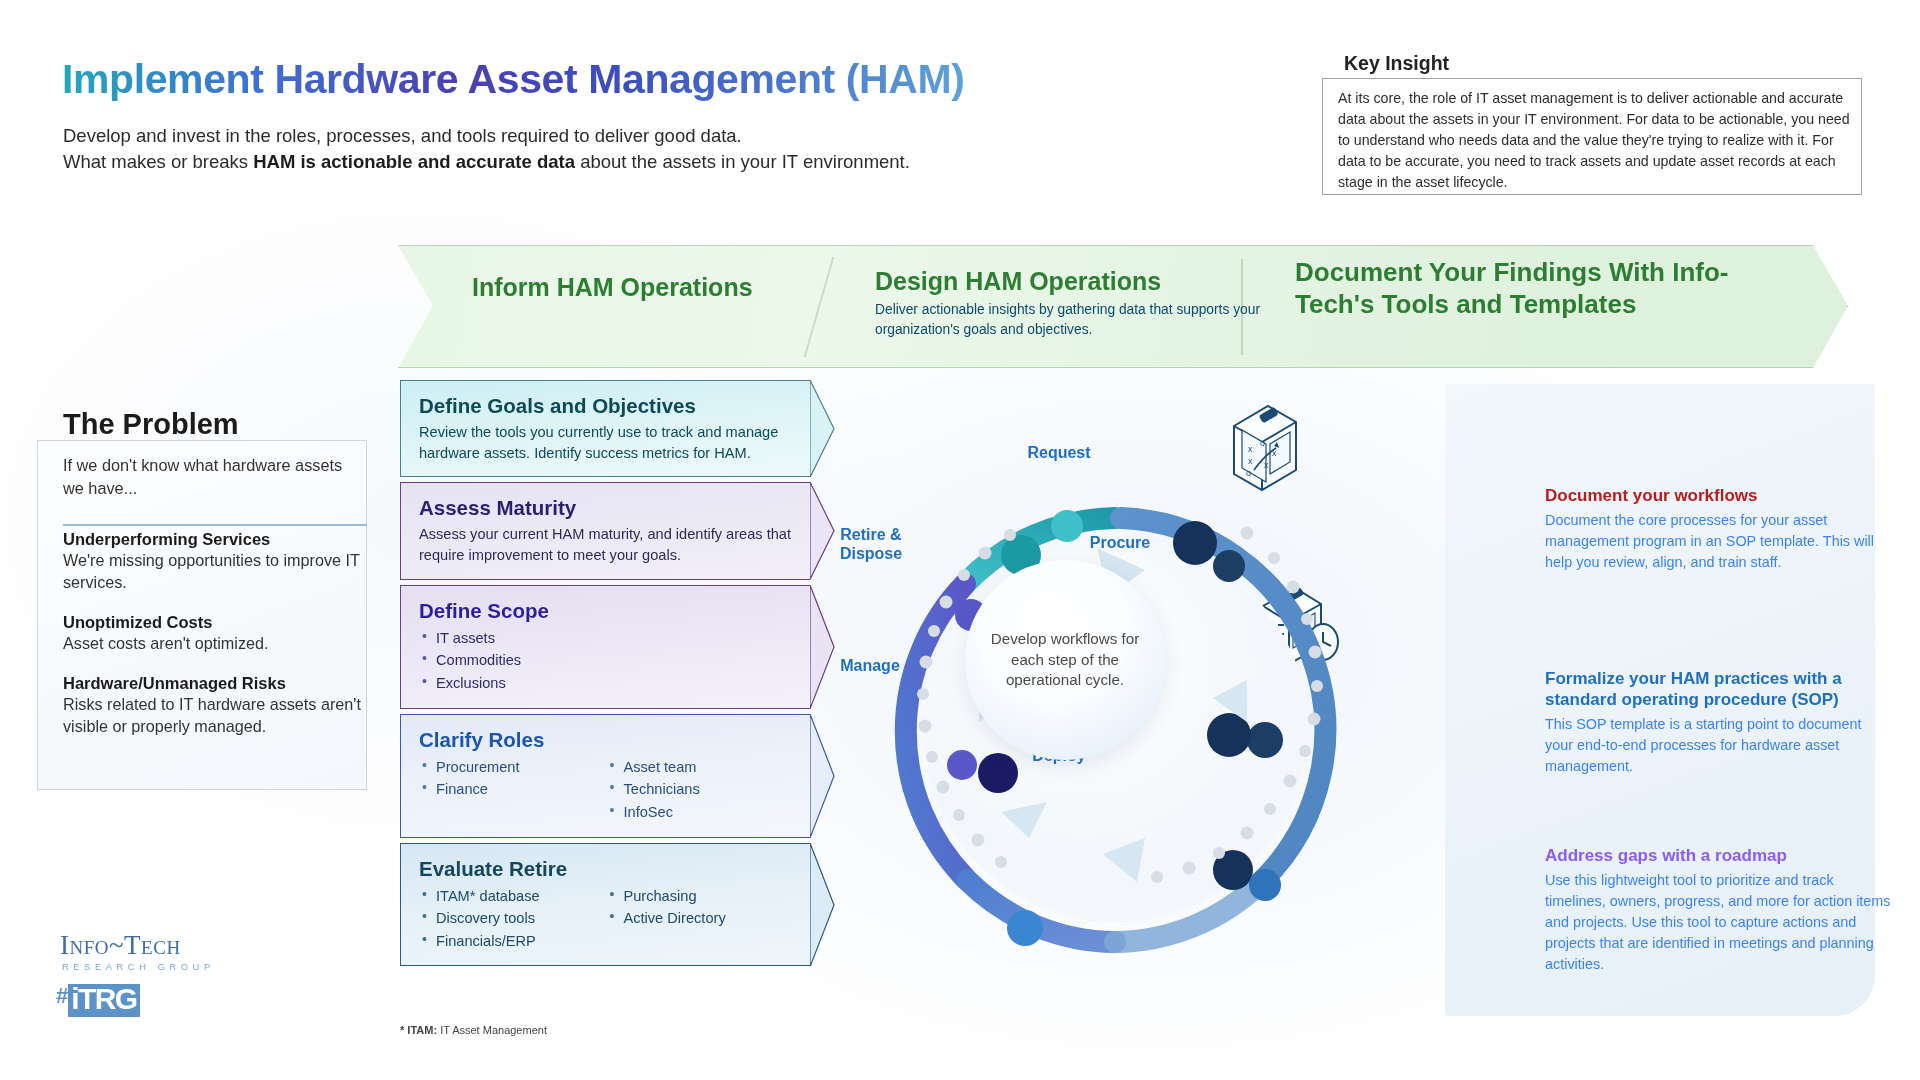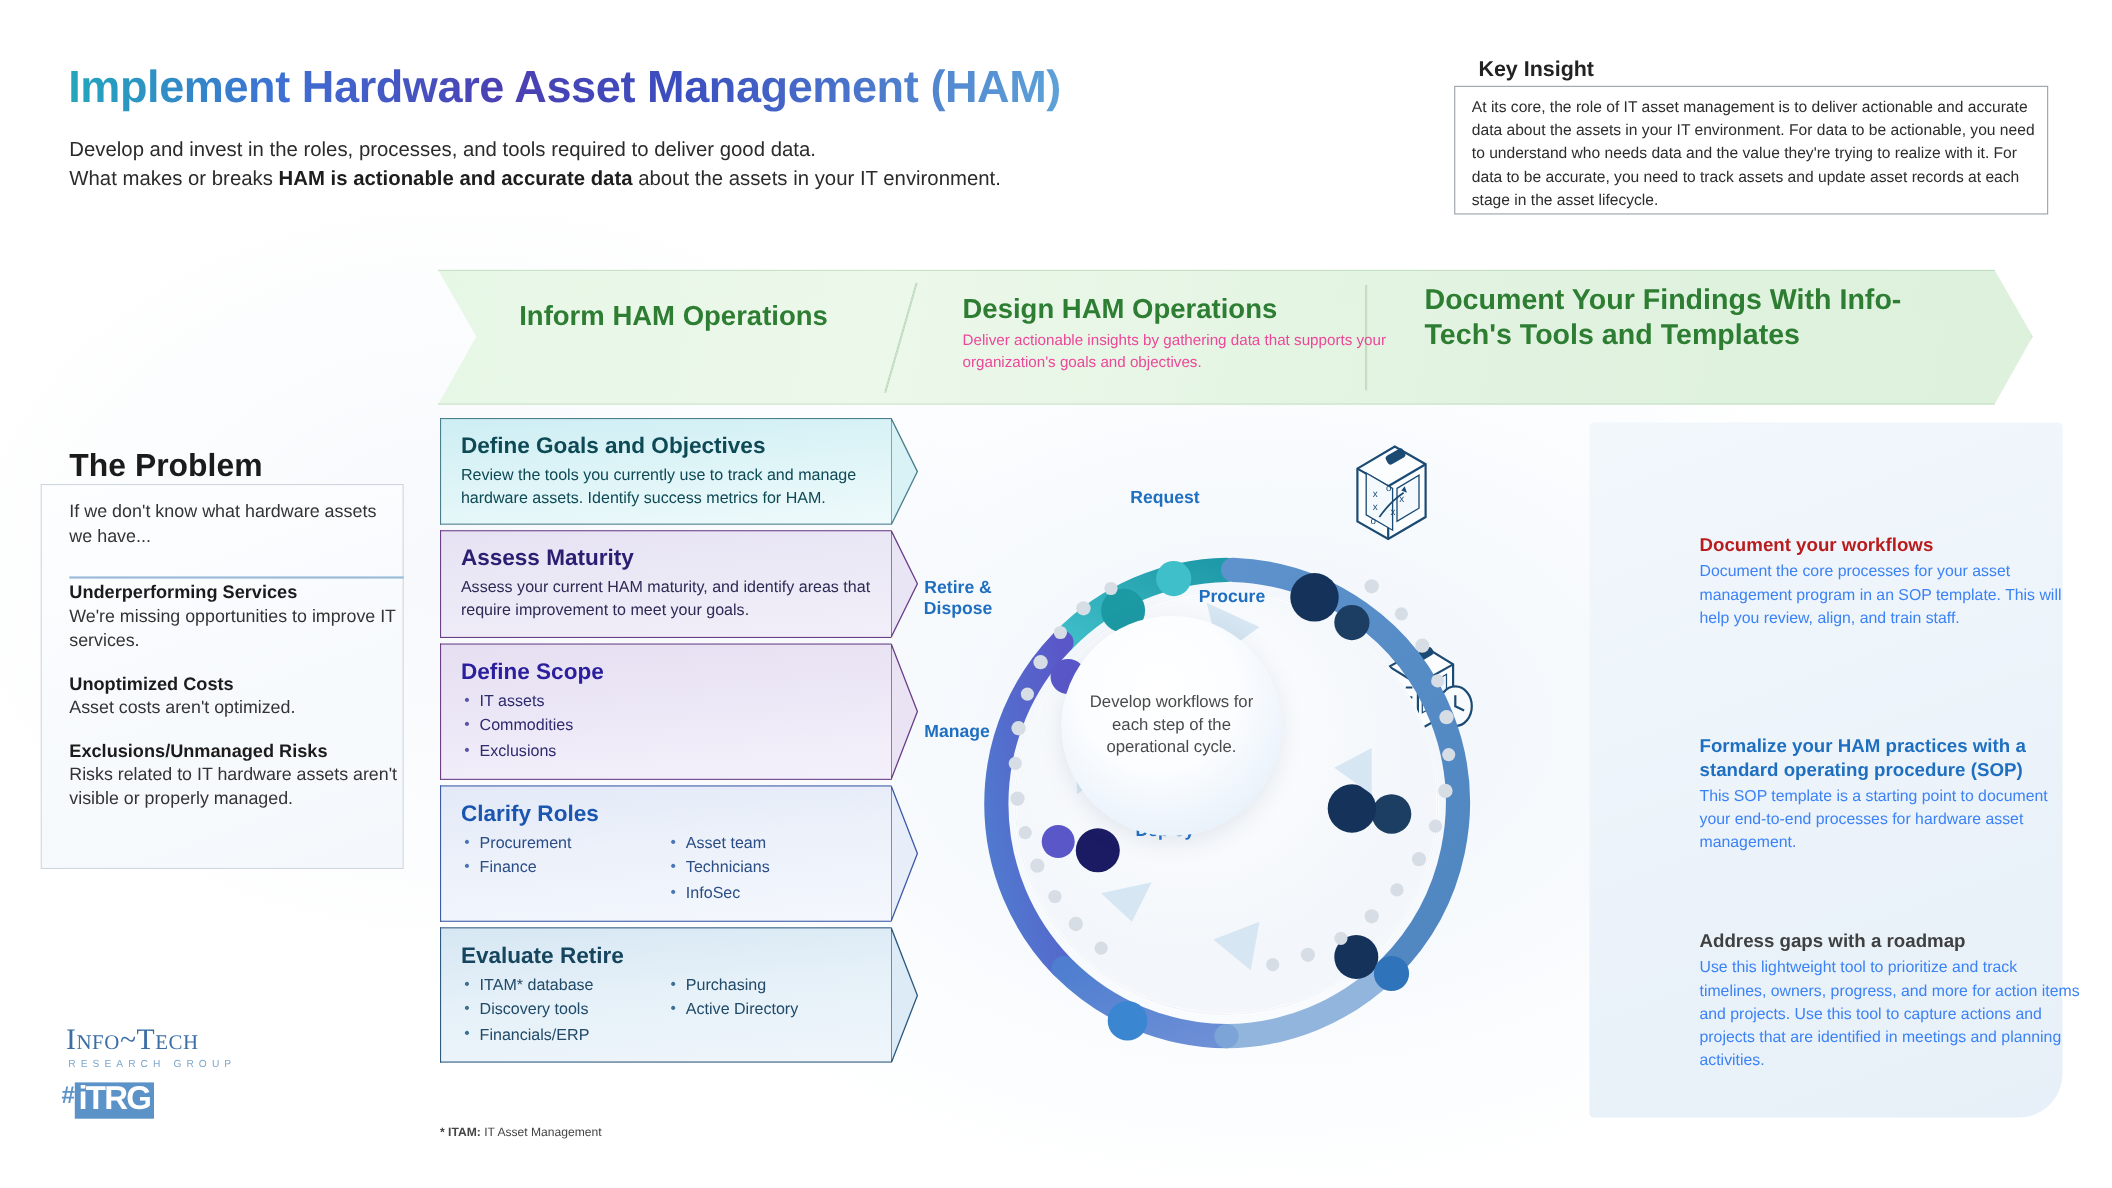--- a/index.html
+++ b/index.html
@@ -73,7 +73,7 @@
   }
   .bn-2-s {
     position:absolute; left:477px; top:55px; width:400px;
-    font-size:13.8px; color:#ec4899; line-height:1.42;
+    font-size:13.8px; color:#0c4a6e; line-height:1.42;
   }
   .bn-3 {
     position:absolute; left:897px; top:12px; width:440px;

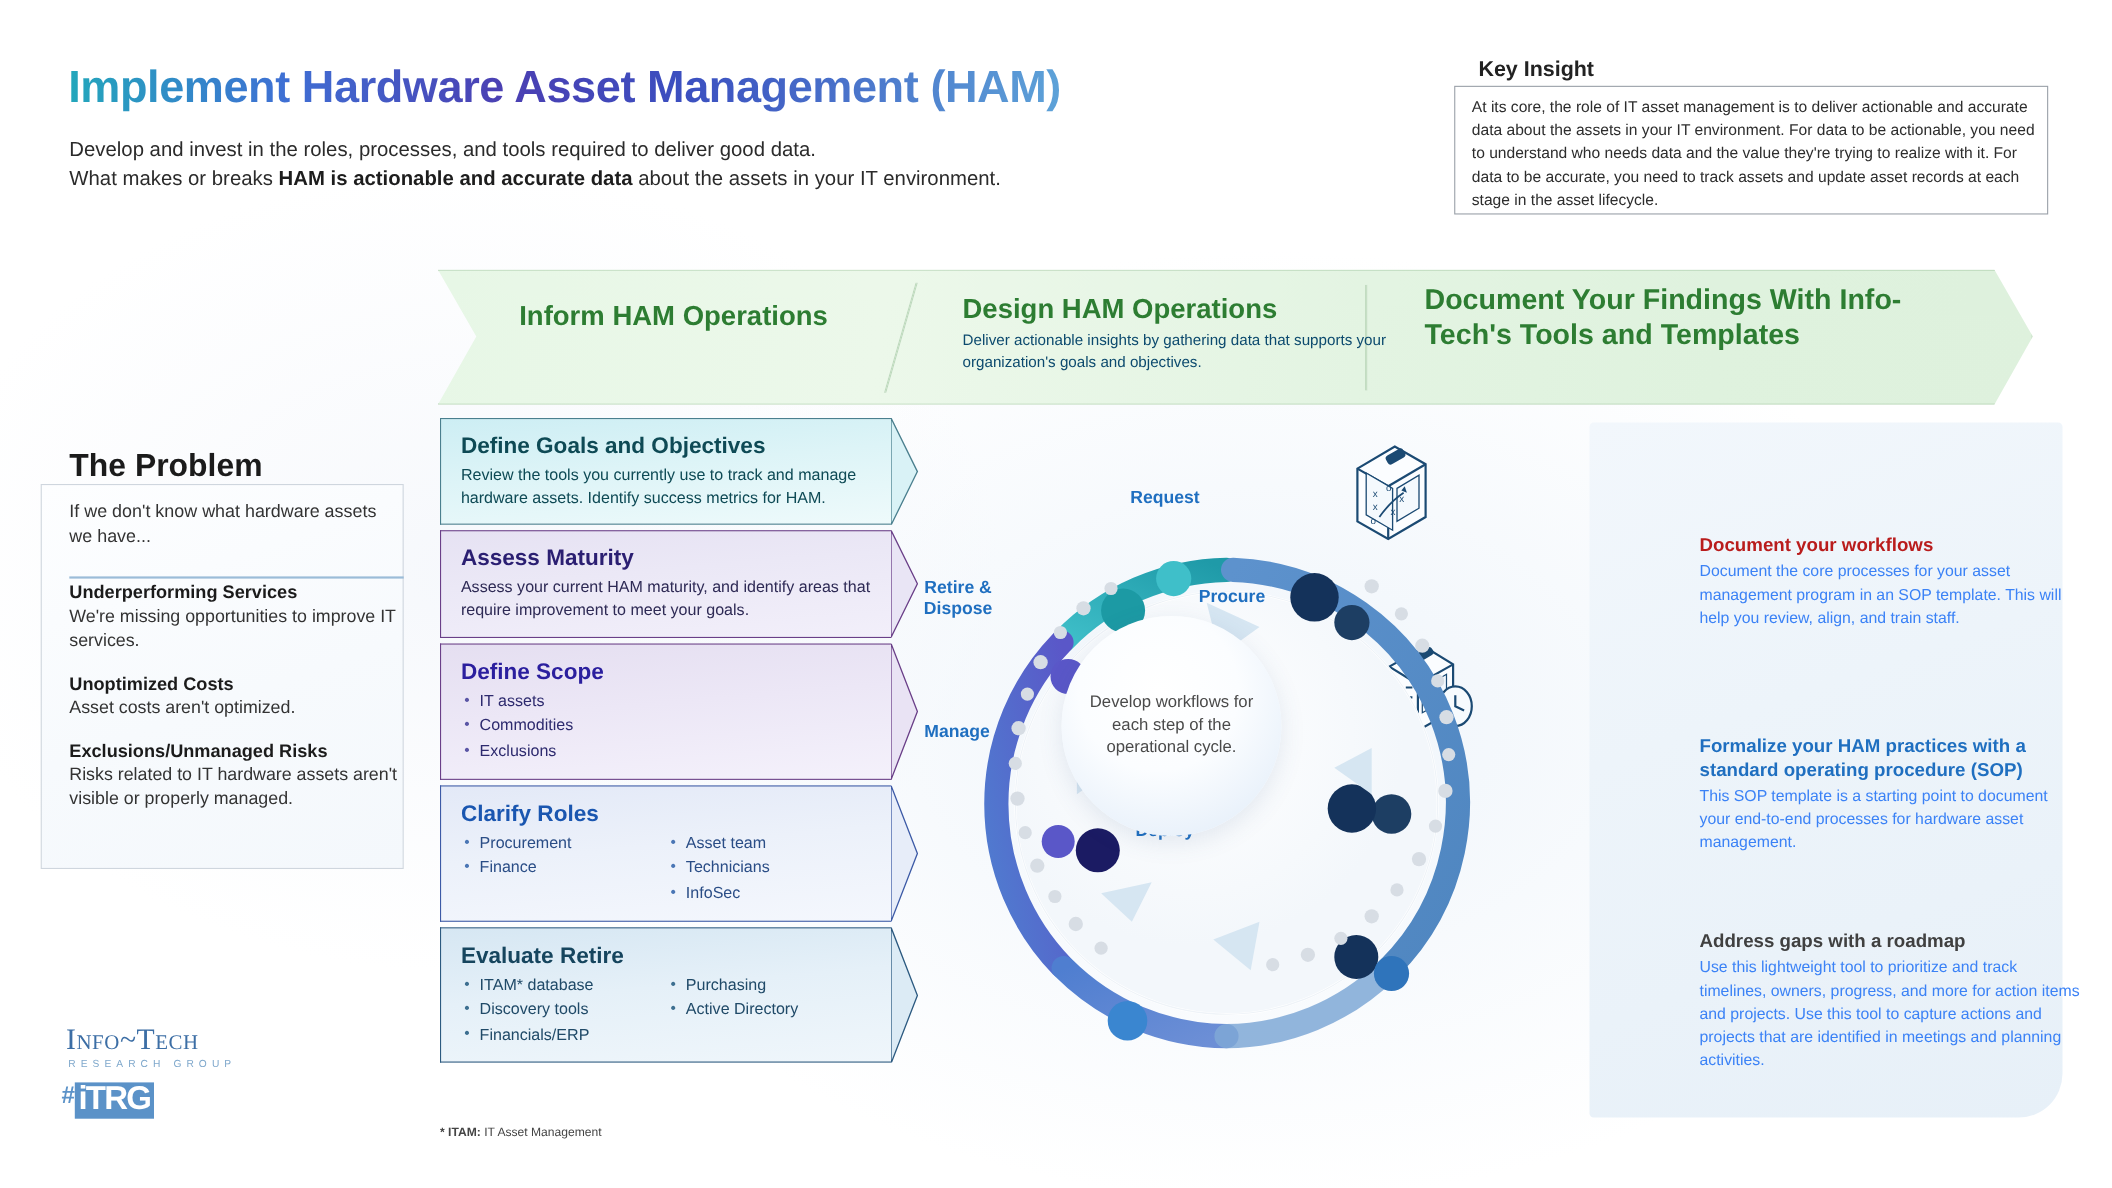--- a/index.html
+++ b/index.html
@@ -228,7 +228,7 @@
         <div class="tp-item-b">Asset costs aren't optimized.</div>
       </div>
       <div class="tp-item">
-        <div class="tp-item-h">Exclusions/Unmanaged Risks</div>
+        <div class="tp-item-h">Hardware/Unmanaged Risks</div>
         <div class="tp-item-b">Risks related to IT hardware assets aren't visible or properly managed.</div>
       </div>
     </div>

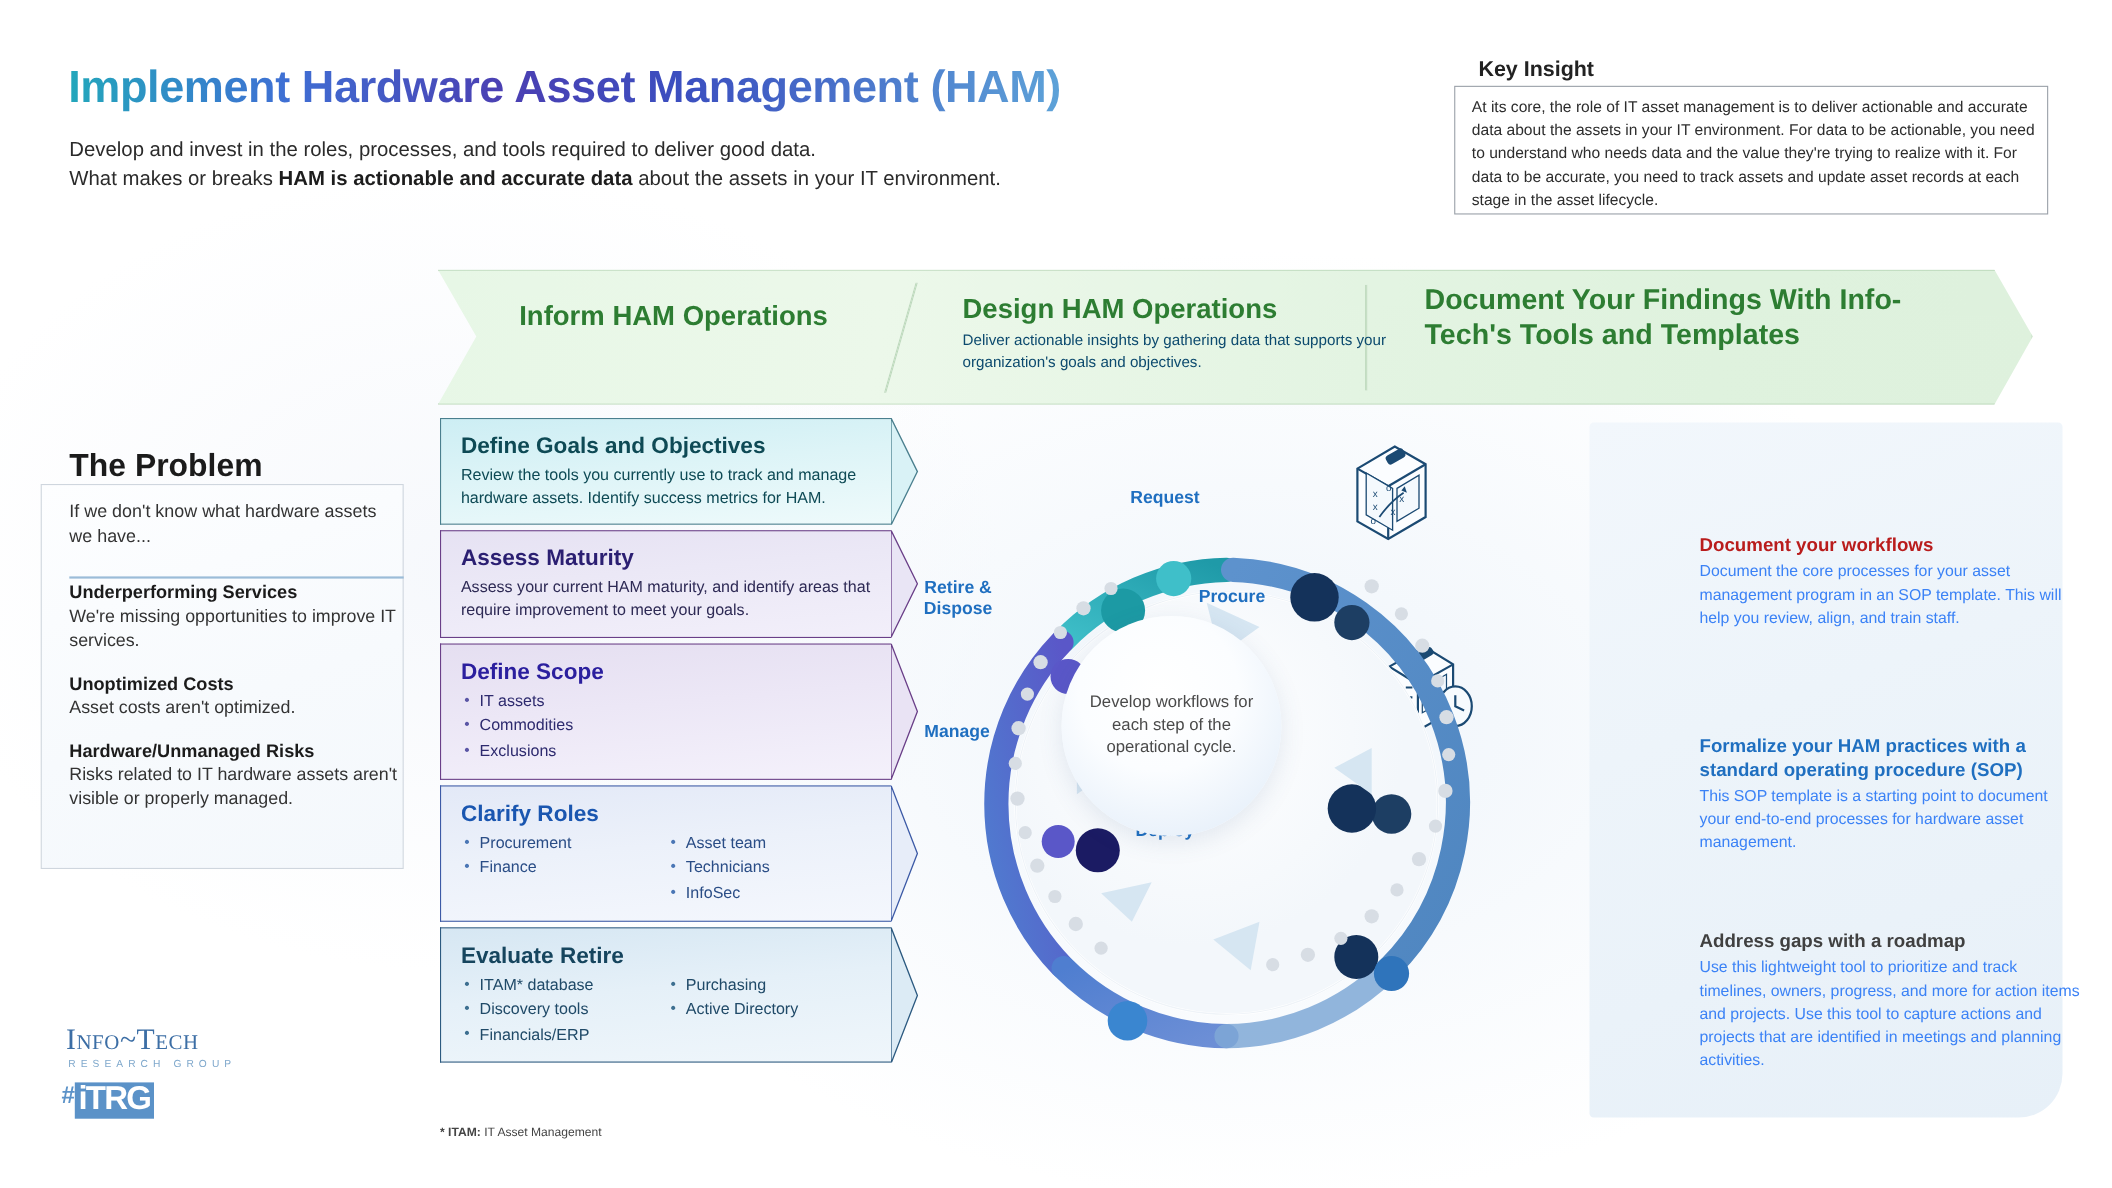--- a/index.html
+++ b/index.html
@@ -156,7 +156,7 @@
   .rp-block p { font-size:14.4px; line-height:1.45; color:#3b82f6; }
   .rp-1 { top:485px; } .rp-1 h4 { color:#b91c1c; }
   .rp-2 { top:648px;margin-top:20px; } .rp-2 h4 { color:#1f6fc0; }
-  .rp-3 { top:845px; } .rp-3 h4 { color:#404040; }
+  .rp-3 { top:845px; } .rp-3 h4 { color:#8b5cf6; }
 
   
   .wheel { position:absolute; left:815px; top:430px; width:600px; height:600px; }

